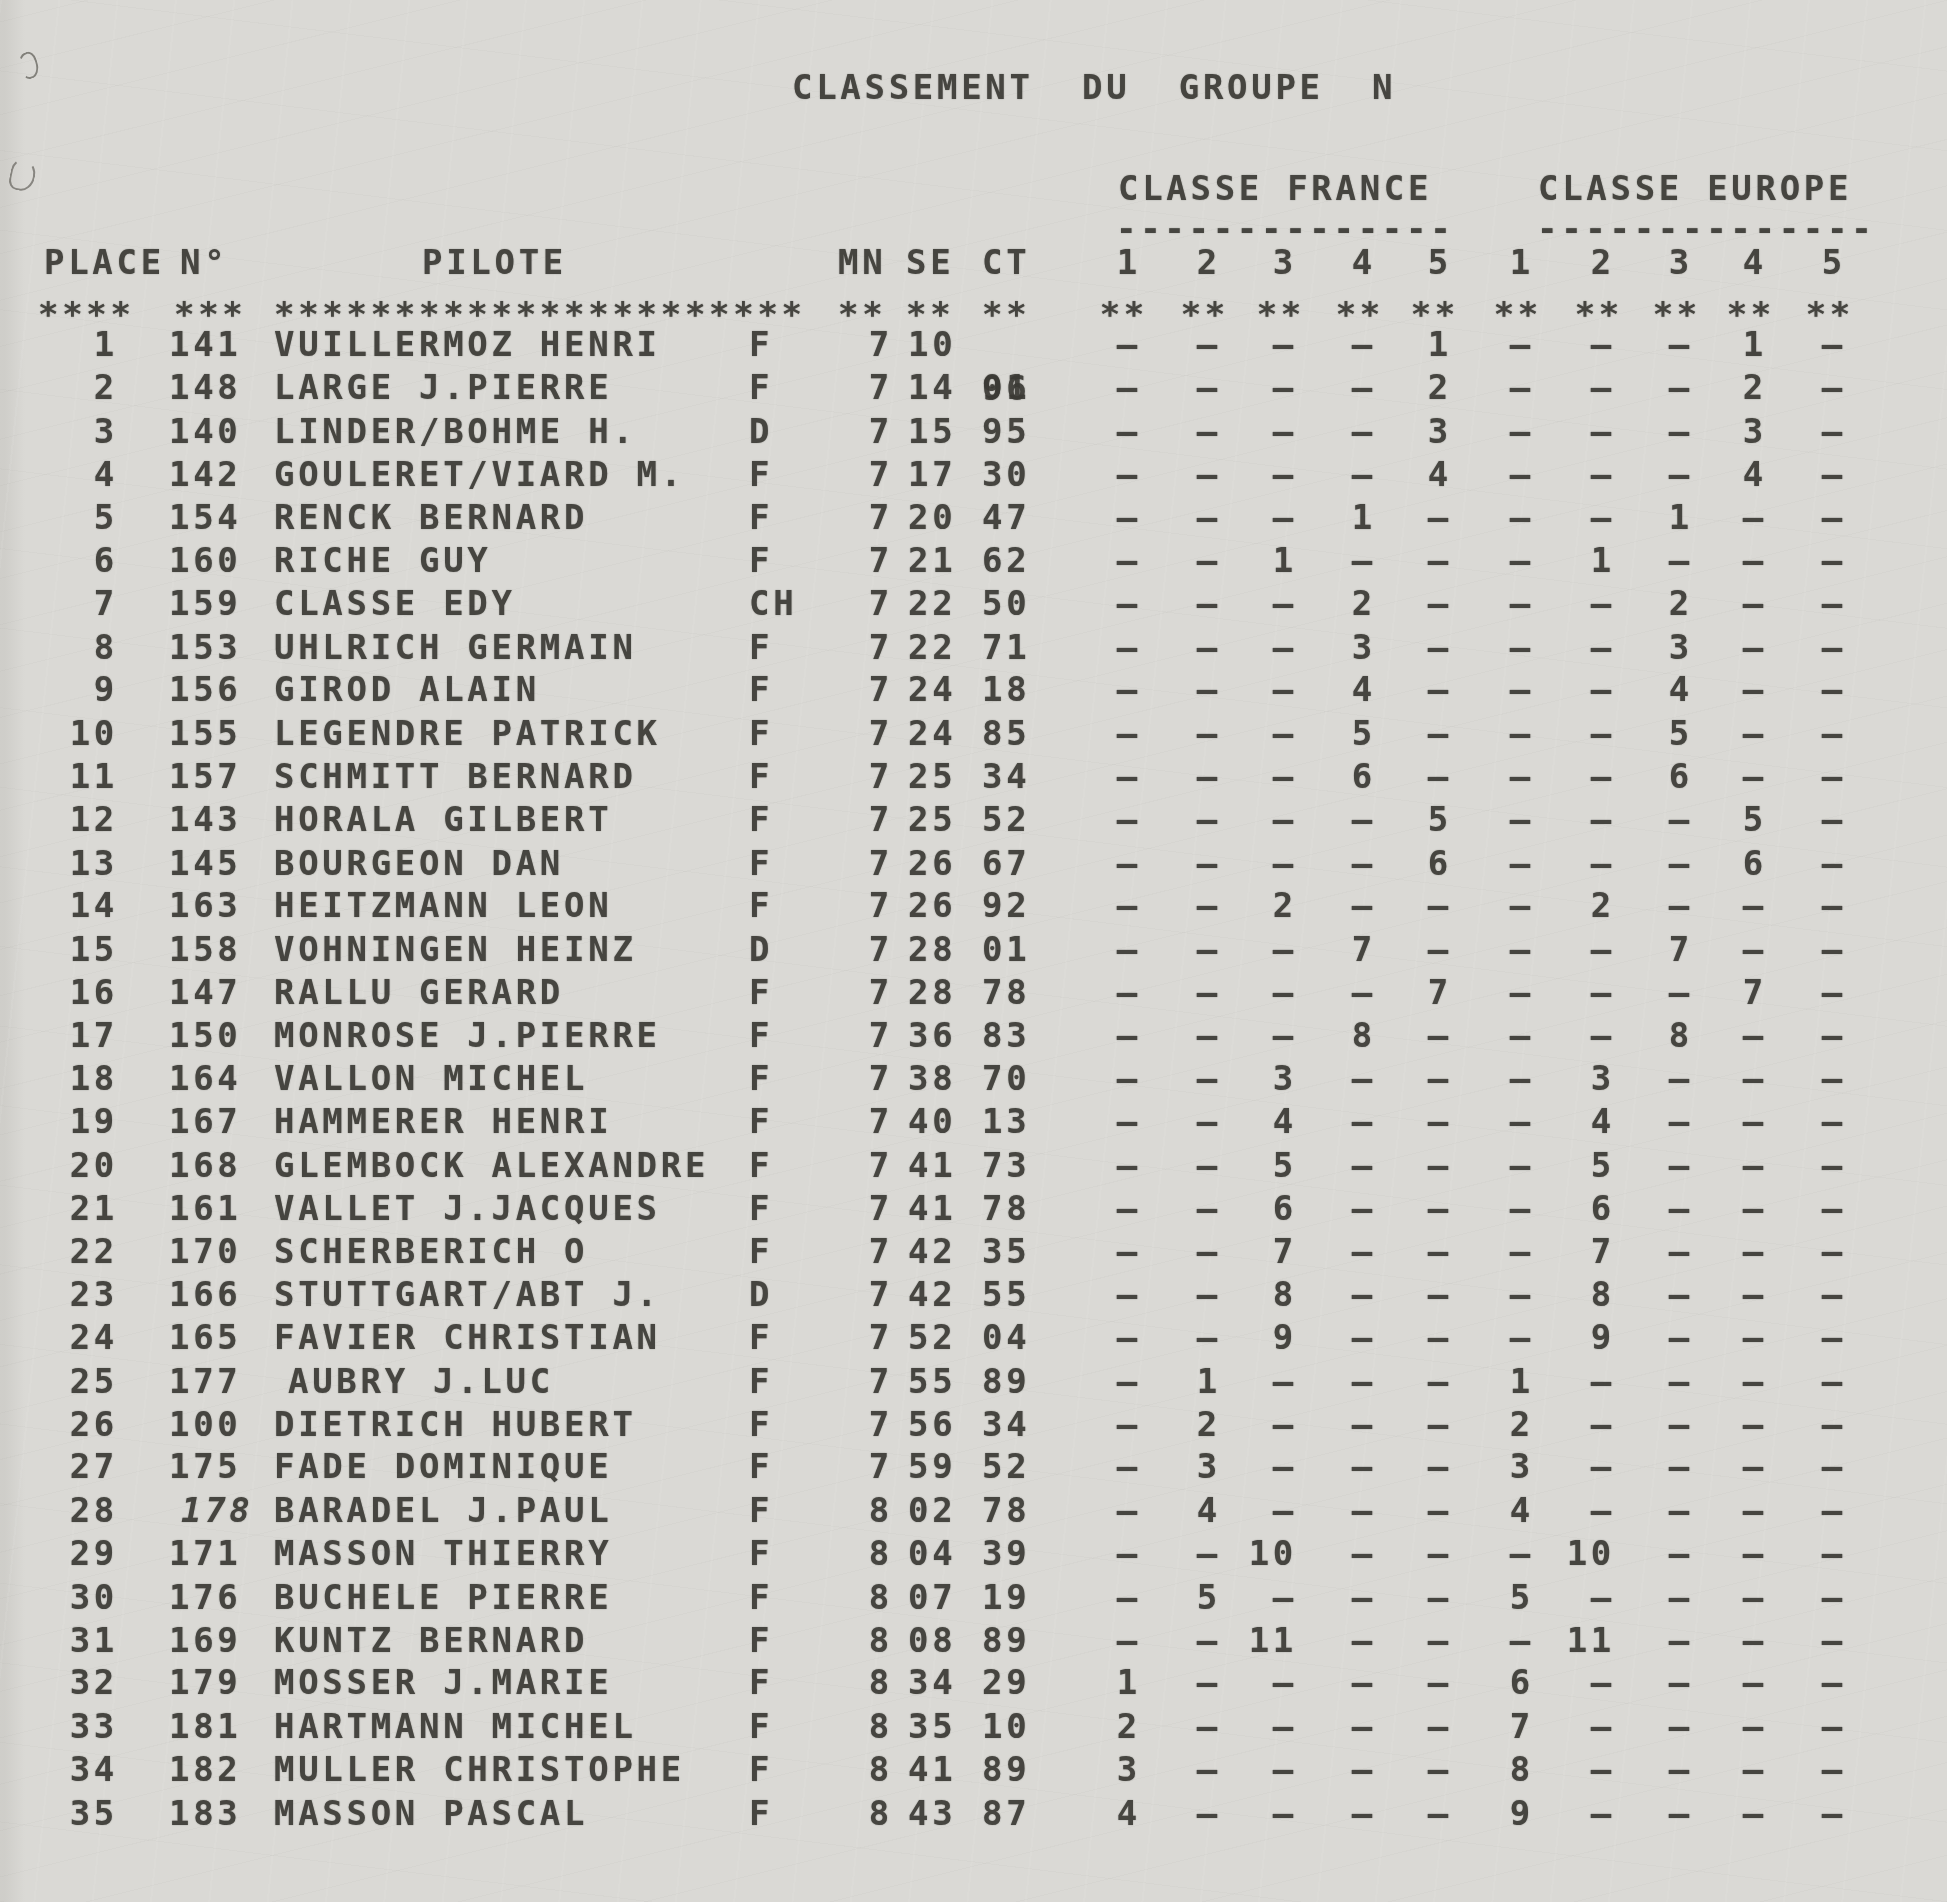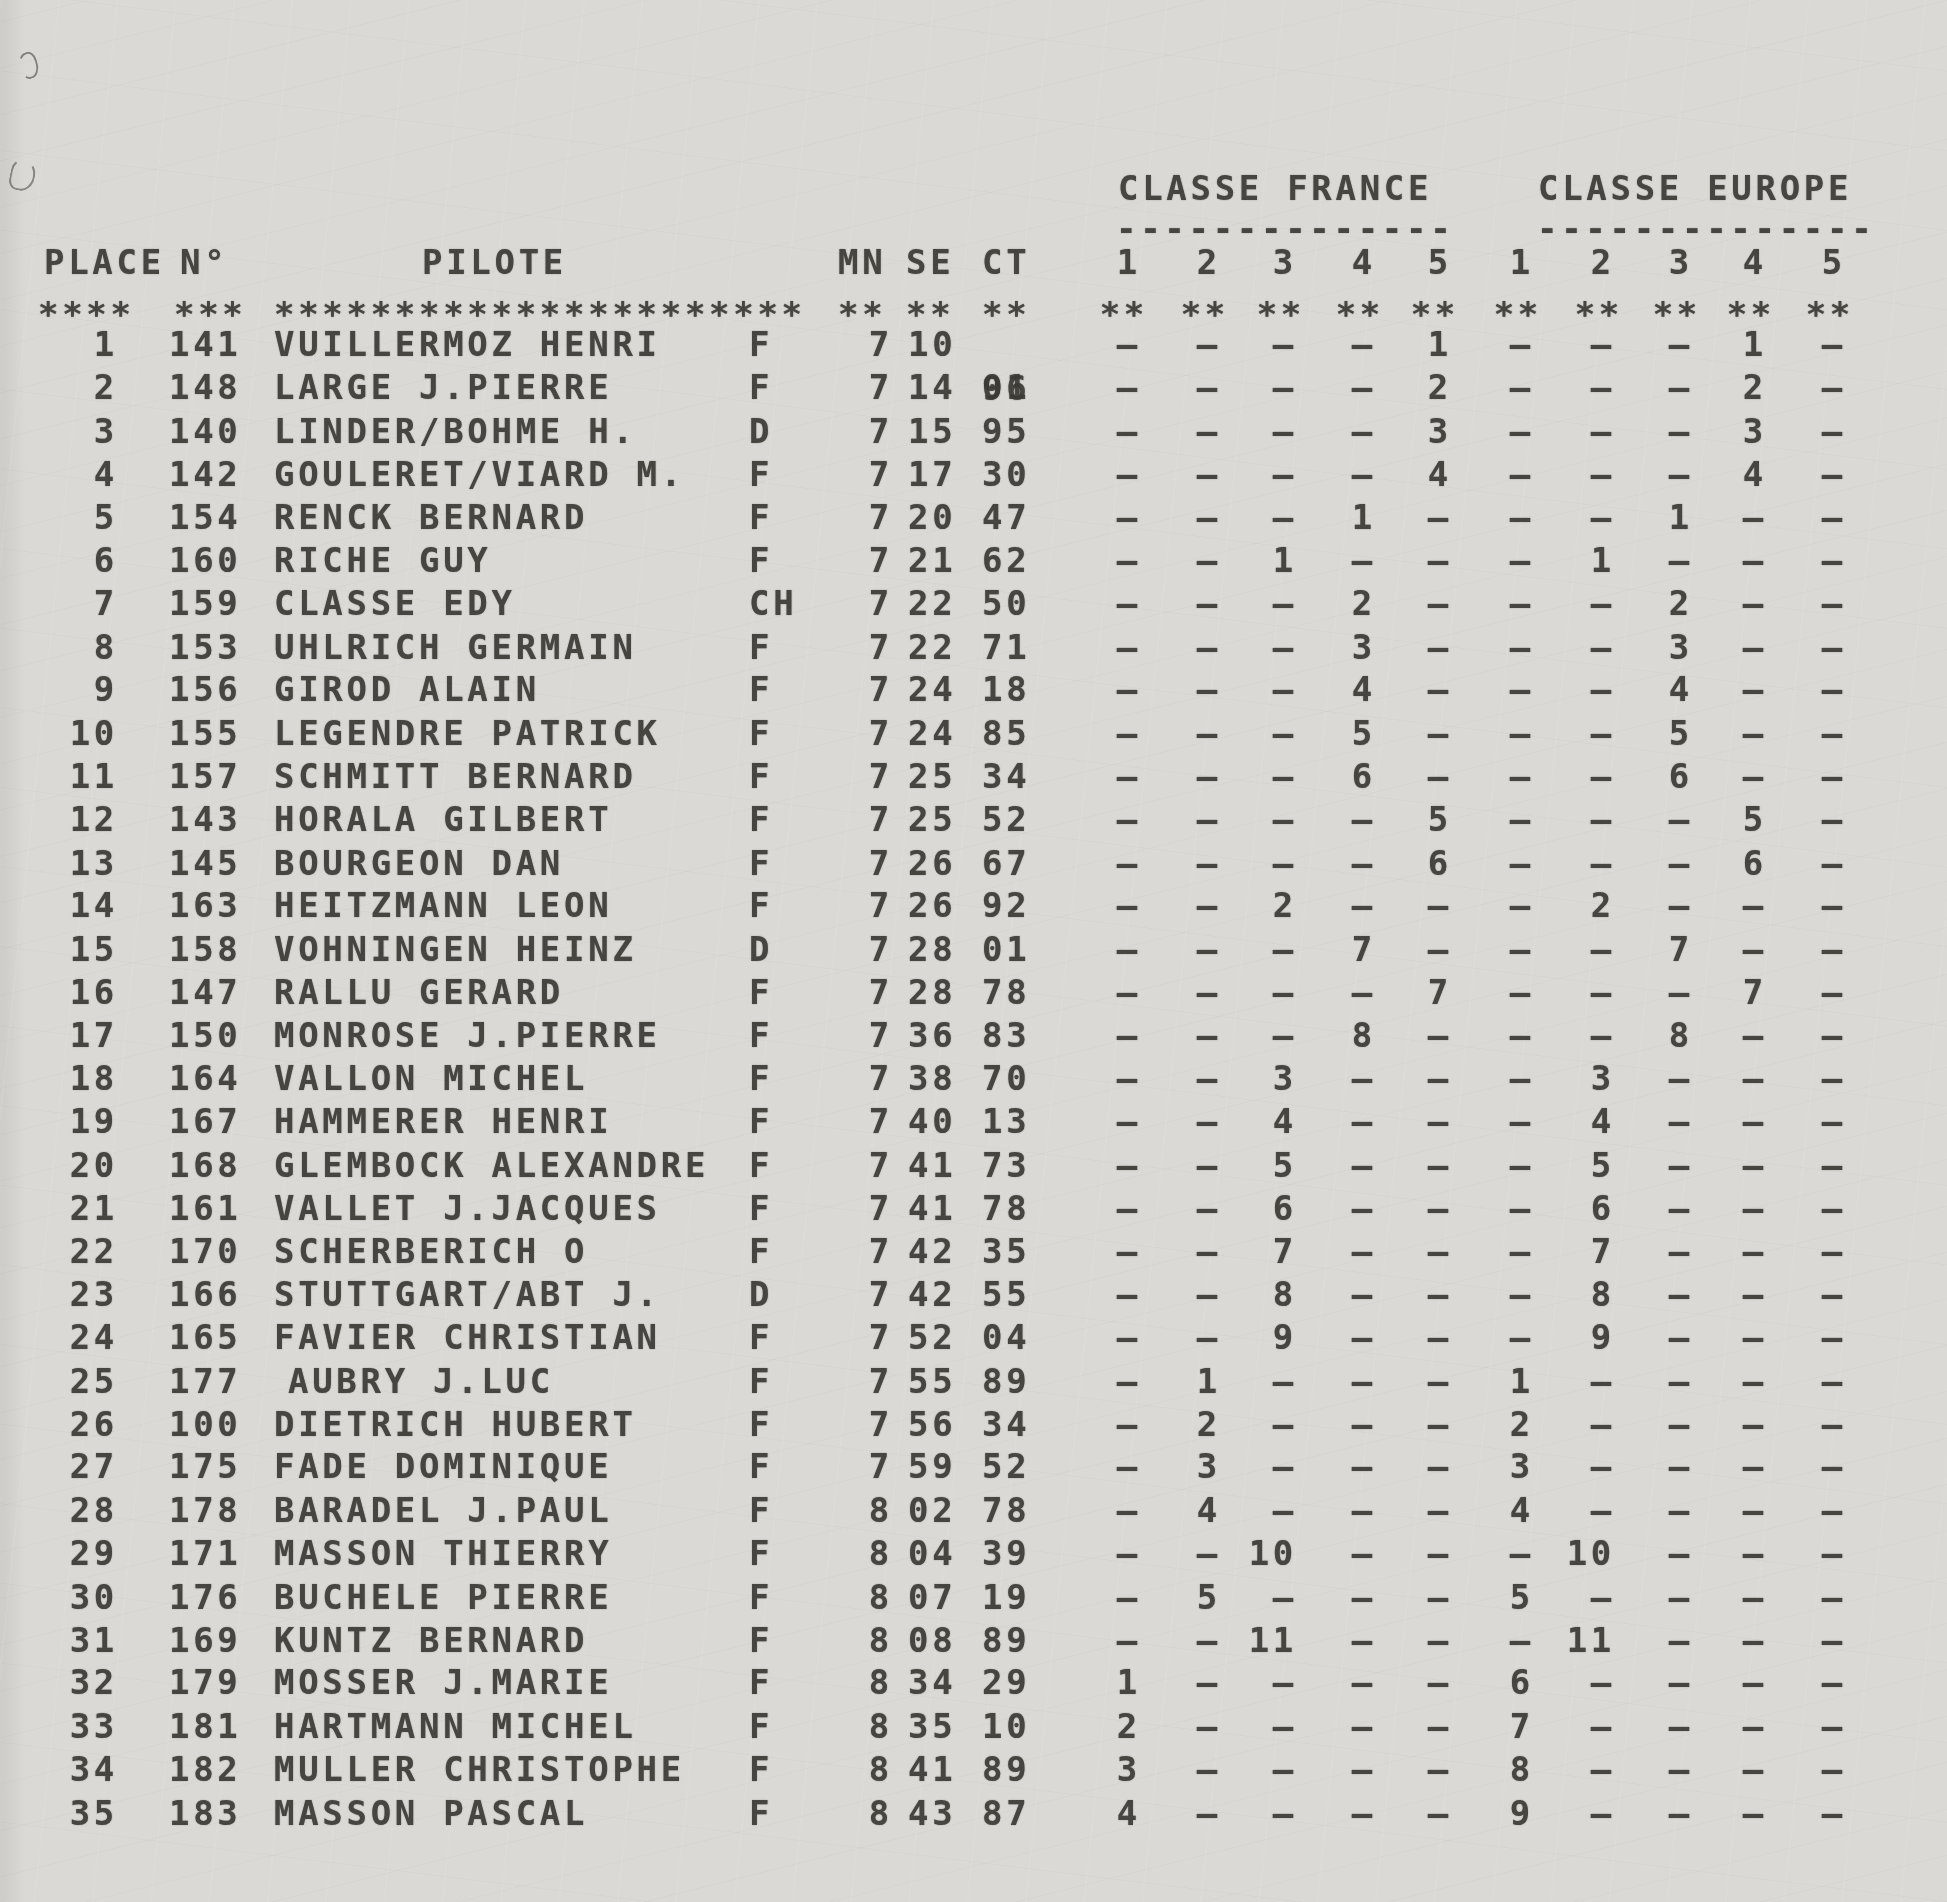--- a/index.html
+++ b/index.html
@@ -52,6 +52,7 @@
   <div class="artifact artifact-a"></div>
   <div class="artifact artifact-b"></div>
 
+  <div class="cell" style="left:792px;top:70px">CLASSEMENT  DU  GROUPE  N</div>
 
   <div class="cell" style="left:1118px;top:171px">CLASSE FRANCE</div>
   <div class="cell" style="left:1538px;top:171px">CLASSE EUROPE</div>

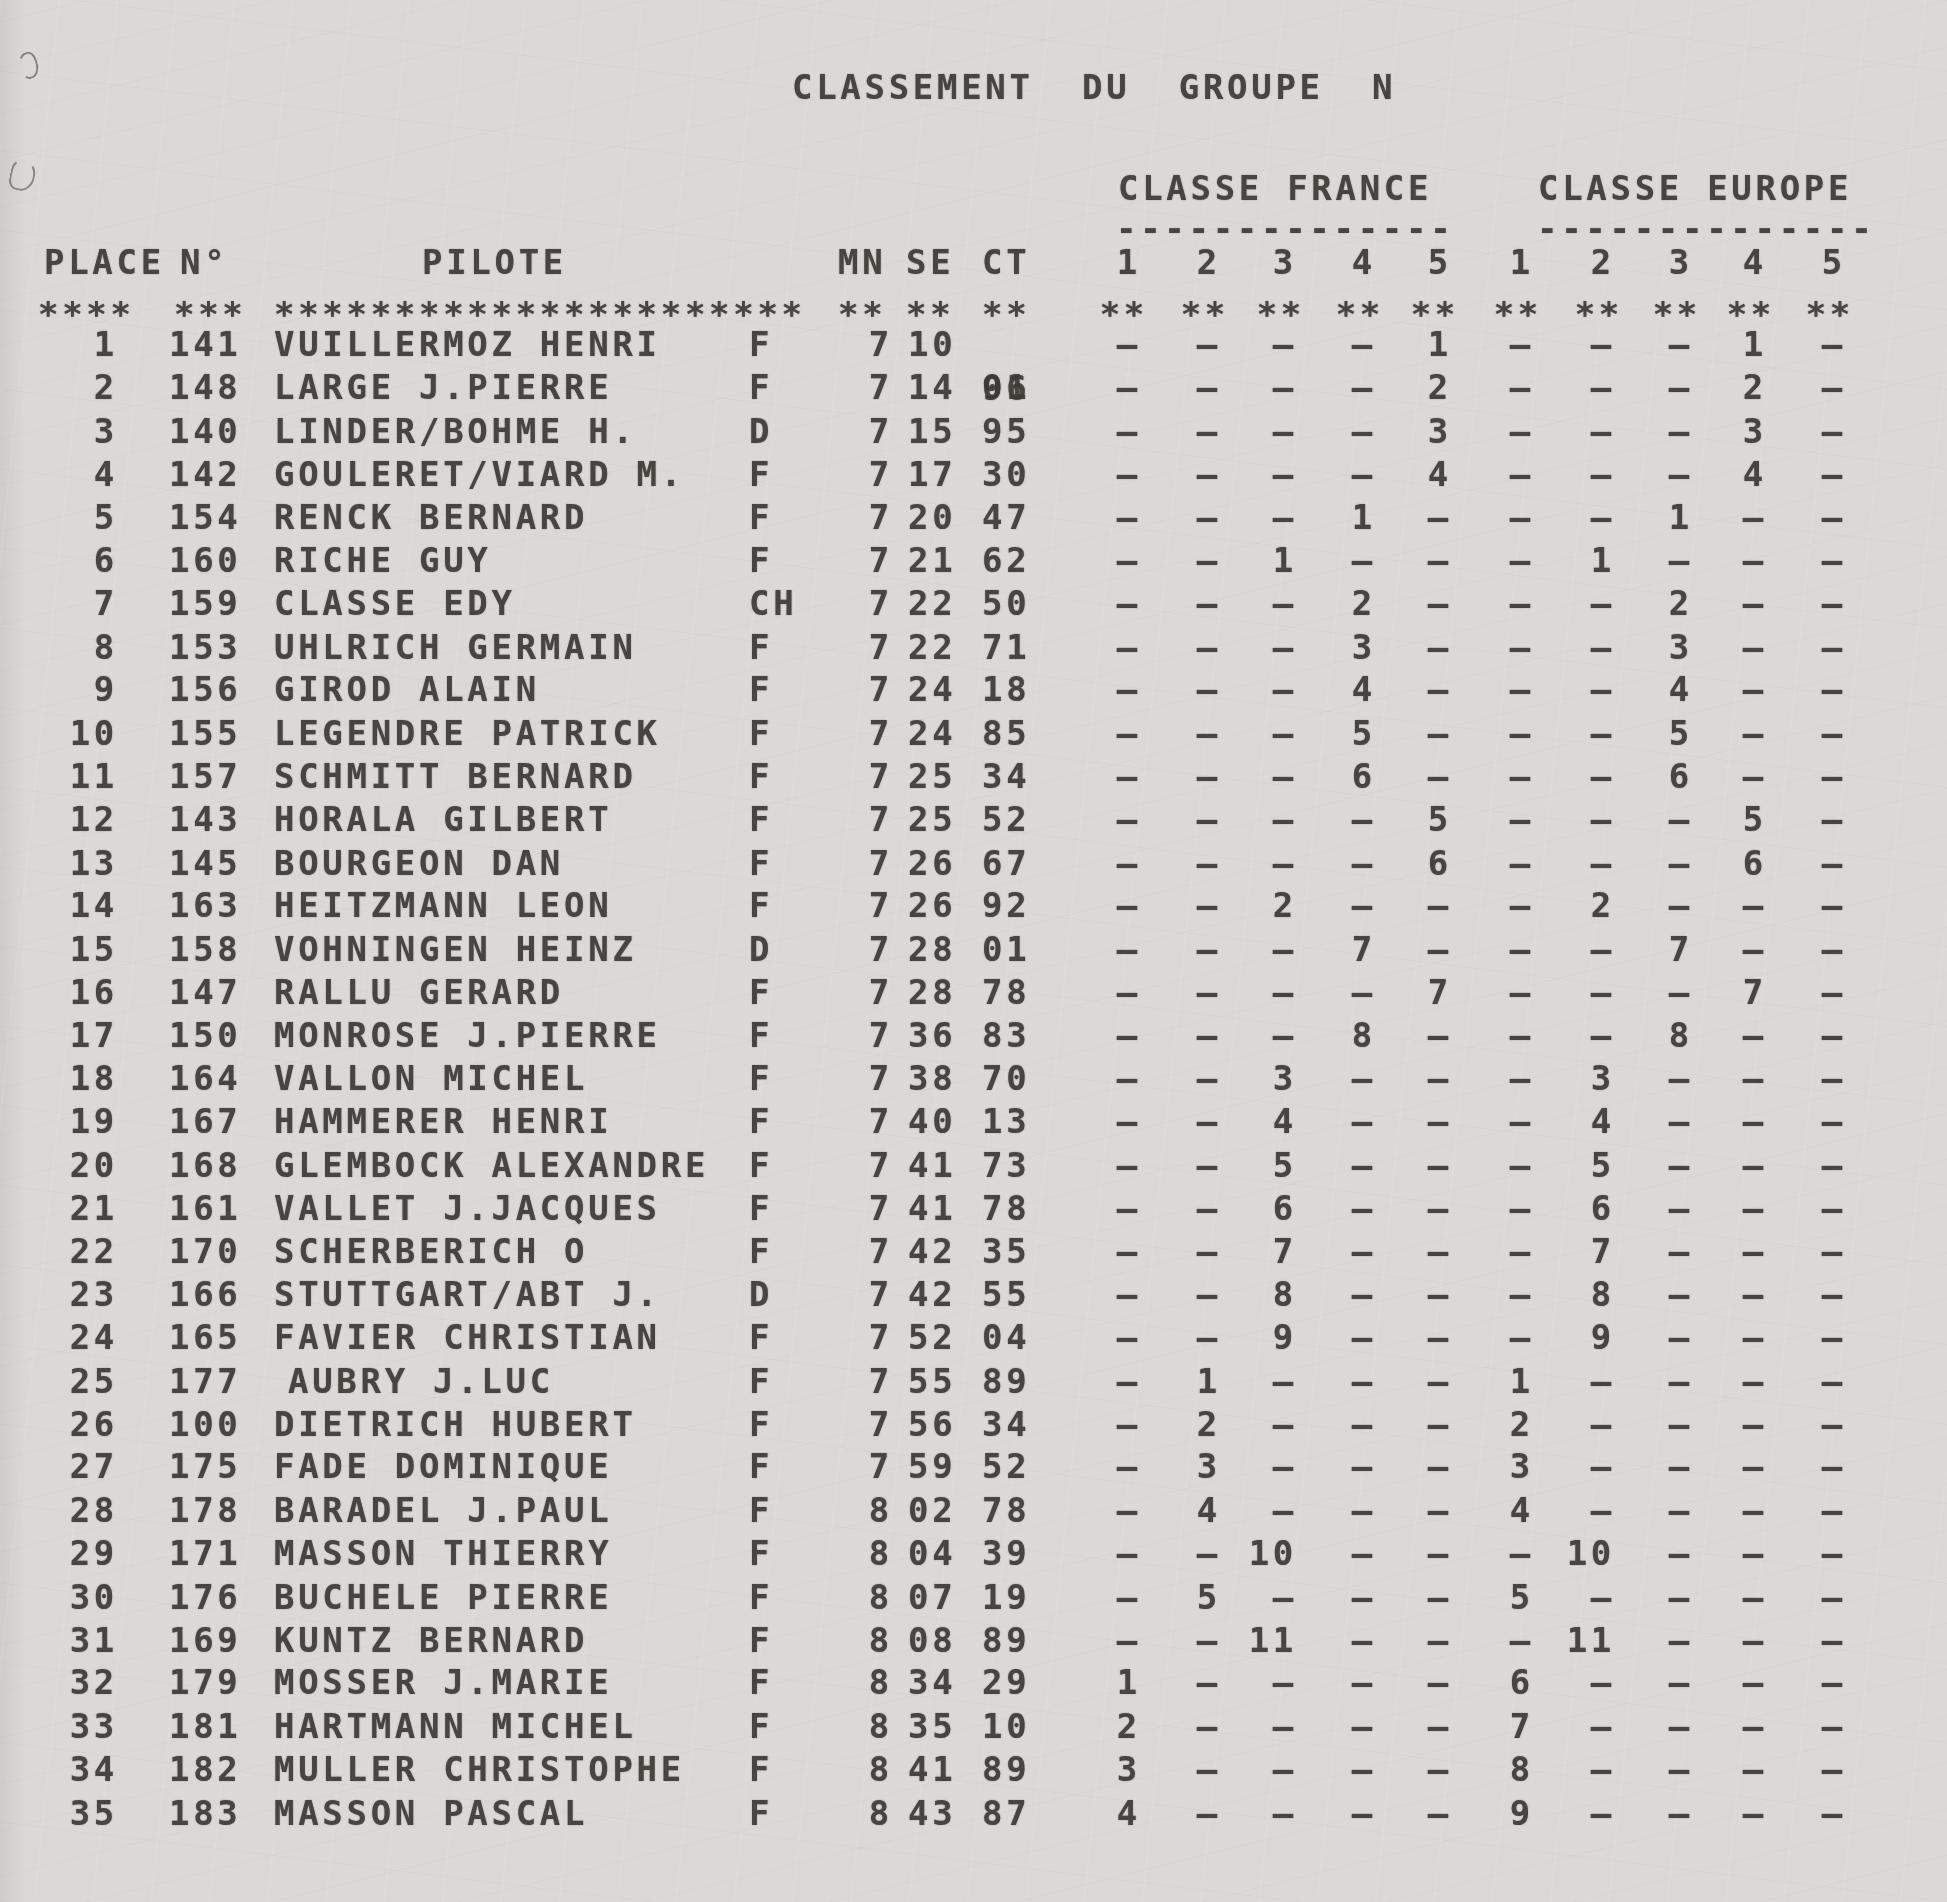--- a/index.html
+++ b/index.html
@@ -608,7 +608,7 @@
     </div>
     <div class="row" style="top: 1493px;">
       <span class="cell" style="right: 1830px;">28</span>
-      <span class="cell" style="left: 169px;">178</span>
+      <span class="cell" style="left: 181px; font-style: italic;">178</span>
       <span class="cell" style="left: 274px;">BARADEL J.PAUL</span>
       <span class="cell" style="left: 749px;">F</span>
       <span class="cell" style="right: 1055px;">8</span>

